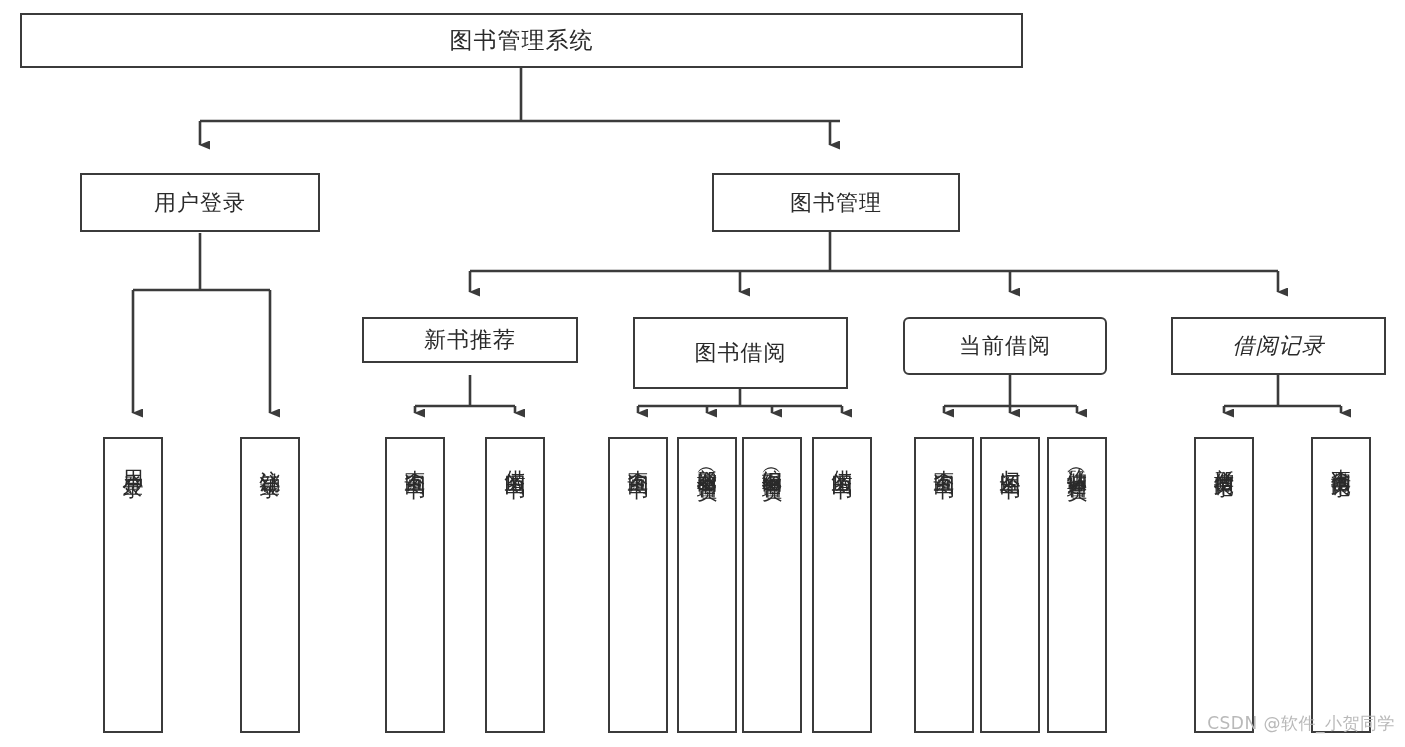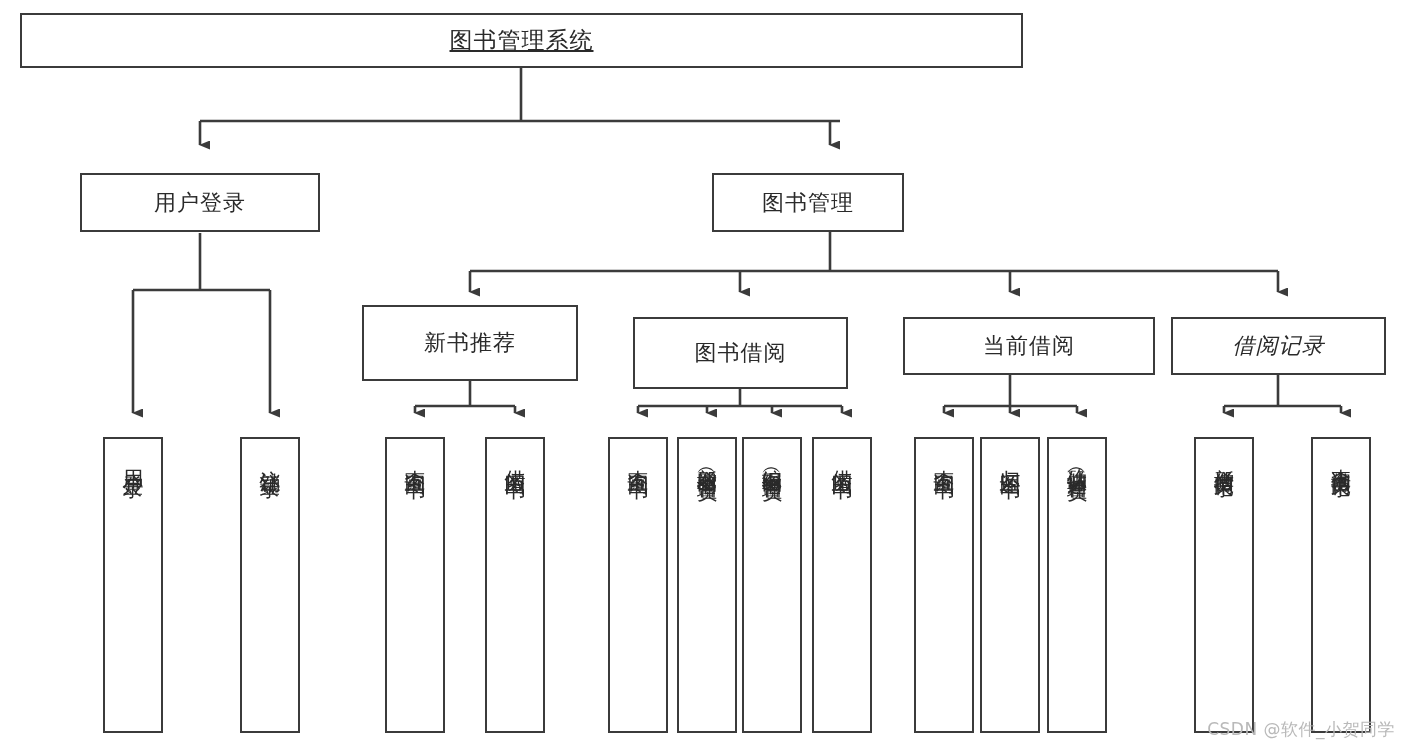--- a/index.html
+++ b/index.html
@@ -133,7 +133,7 @@
     </g>
   </svg>
 
-  <div class="node node-h node-root" style="left:20px; top:13px; width:1003px; height:55px;text-decoration:underline;">
+  <div class="node node-h node-root" style="left:20px; top:13px; width:1003px; height:55px;">
     <span class="node-label">图书管理系统</span>
   </div>
 

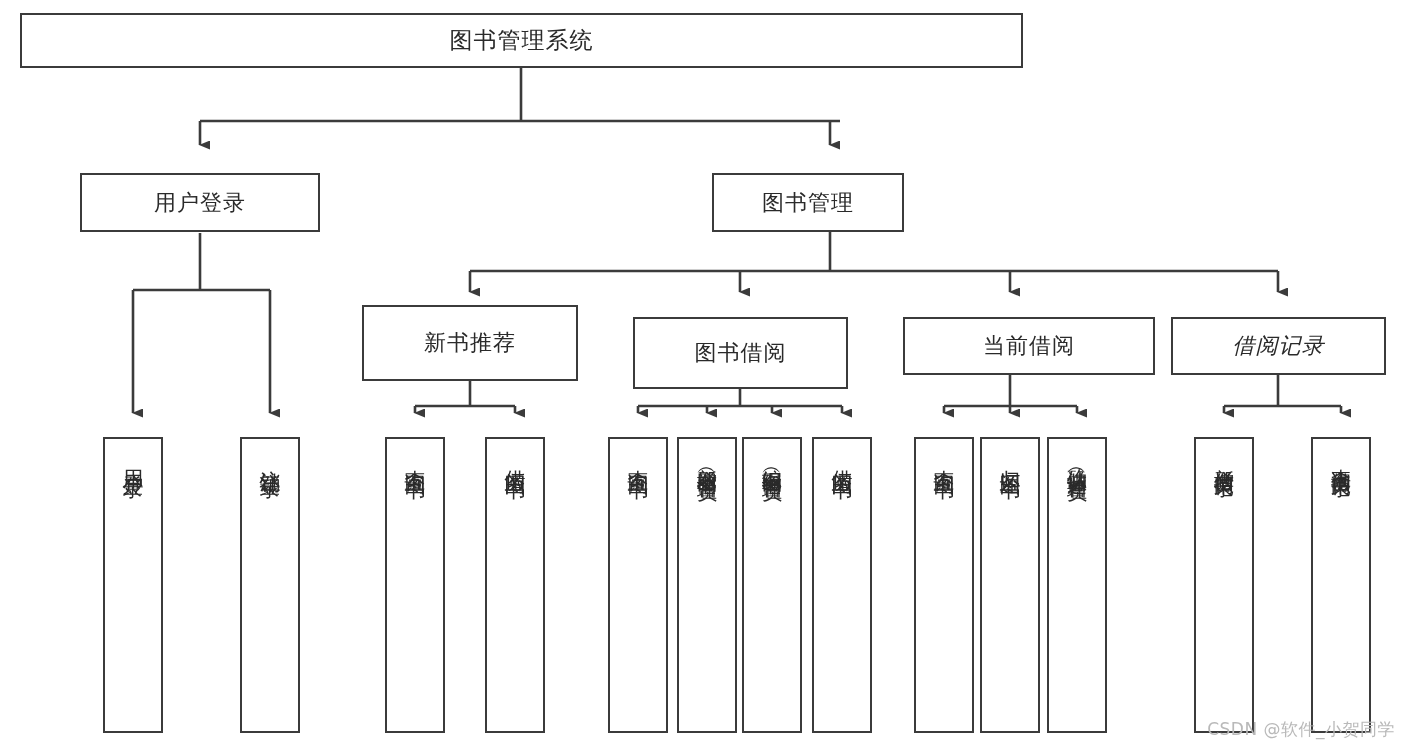--- a/index.html
+++ b/index.html
@@ -140,7 +140,7 @@
   <div class="node node-h" style="left:80px; top:173px; width:240px; height:59px;">
     <span class="node-label">用户登录</span>
   </div>
-  <div class="node node-h" style="left:712px; top:173px; width:192px; height:59px;">
+  <div class="node node-h" style="left:712px; top:173px; width:248px; height:59px;">
     <span class="node-label">图书管理</span>
   </div>
 

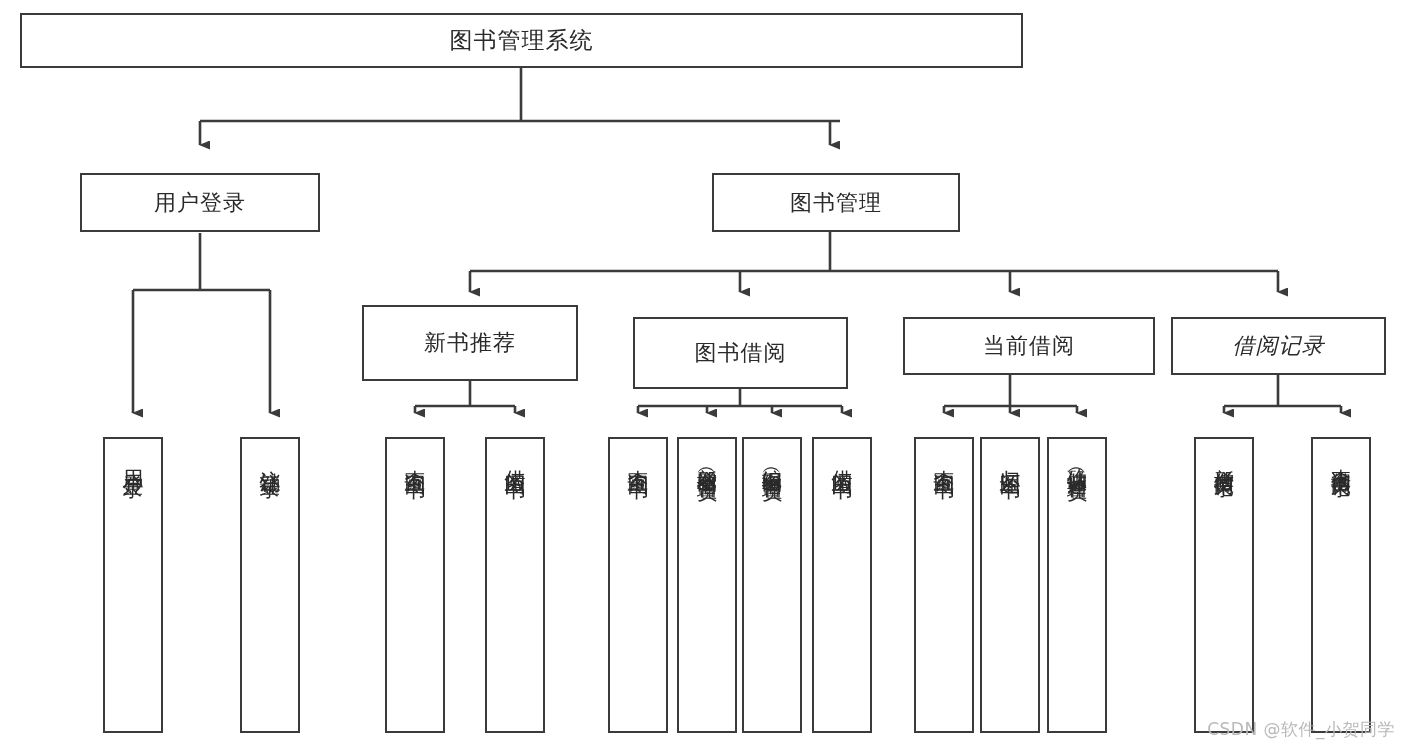--- a/index.html
+++ b/index.html
@@ -144,7 +144,7 @@
     <span class="node-label">图书管理</span>
   </div>
 
-  <div class="node node-h" style="left:362px; top:305px; width:216px; height:76px;">
+  <div class="node node-h" style="left:362px; top:317px; width:216px; height:46px;">
     <span class="node-label">新书推荐</span>
   </div>
   <div class="node node-h" style="left:633px; top:317px; width:215px; height:72px;">

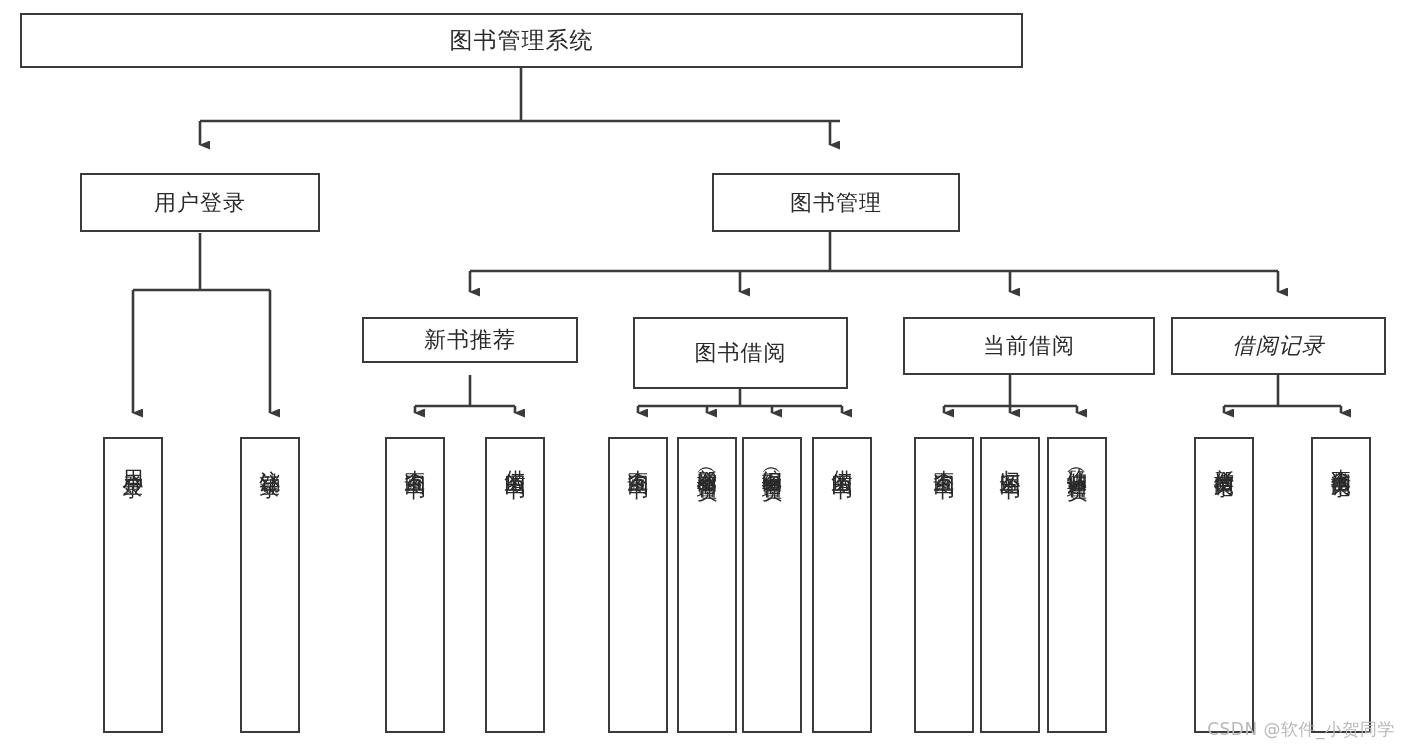--- a/index.html
+++ b/index.html
@@ -150,7 +150,7 @@
   <div class="node node-h" style="left:633px; top:317px; width:215px; height:72px;">
     <span class="node-label">图书借阅</span>
   </div>
-  <div class="node node-h" style="left:903px; top:317px; width:252px; height:58px;">
+  <div class="node node-h" style="left:903px; top:317px; width:204px; height:58px;border-radius:6px;">
     <span class="node-label">当前借阅</span>
   </div>
   <div class="node node-h" style="left:1171px; top:317px; width:215px; height:58px;font-style:italic;">

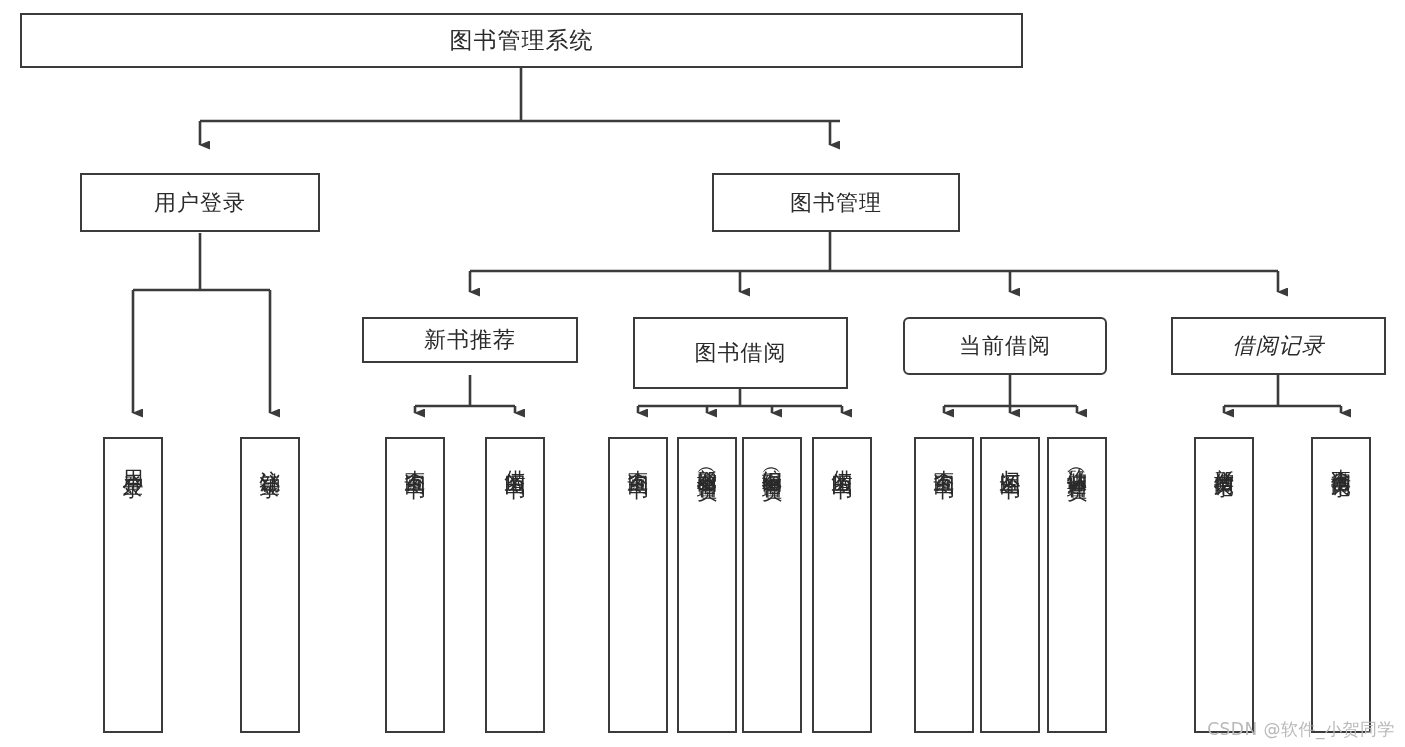--- a/index.html
+++ b/index.html
@@ -71,7 +71,7 @@
   #watermark {
     position: absolute;
     right: 10px;
-    bottom: 6px;
+    bottom: 12px;
     font-size: 17px;
     color: #b9b9b9;
     letter-spacing: 0.5px;

